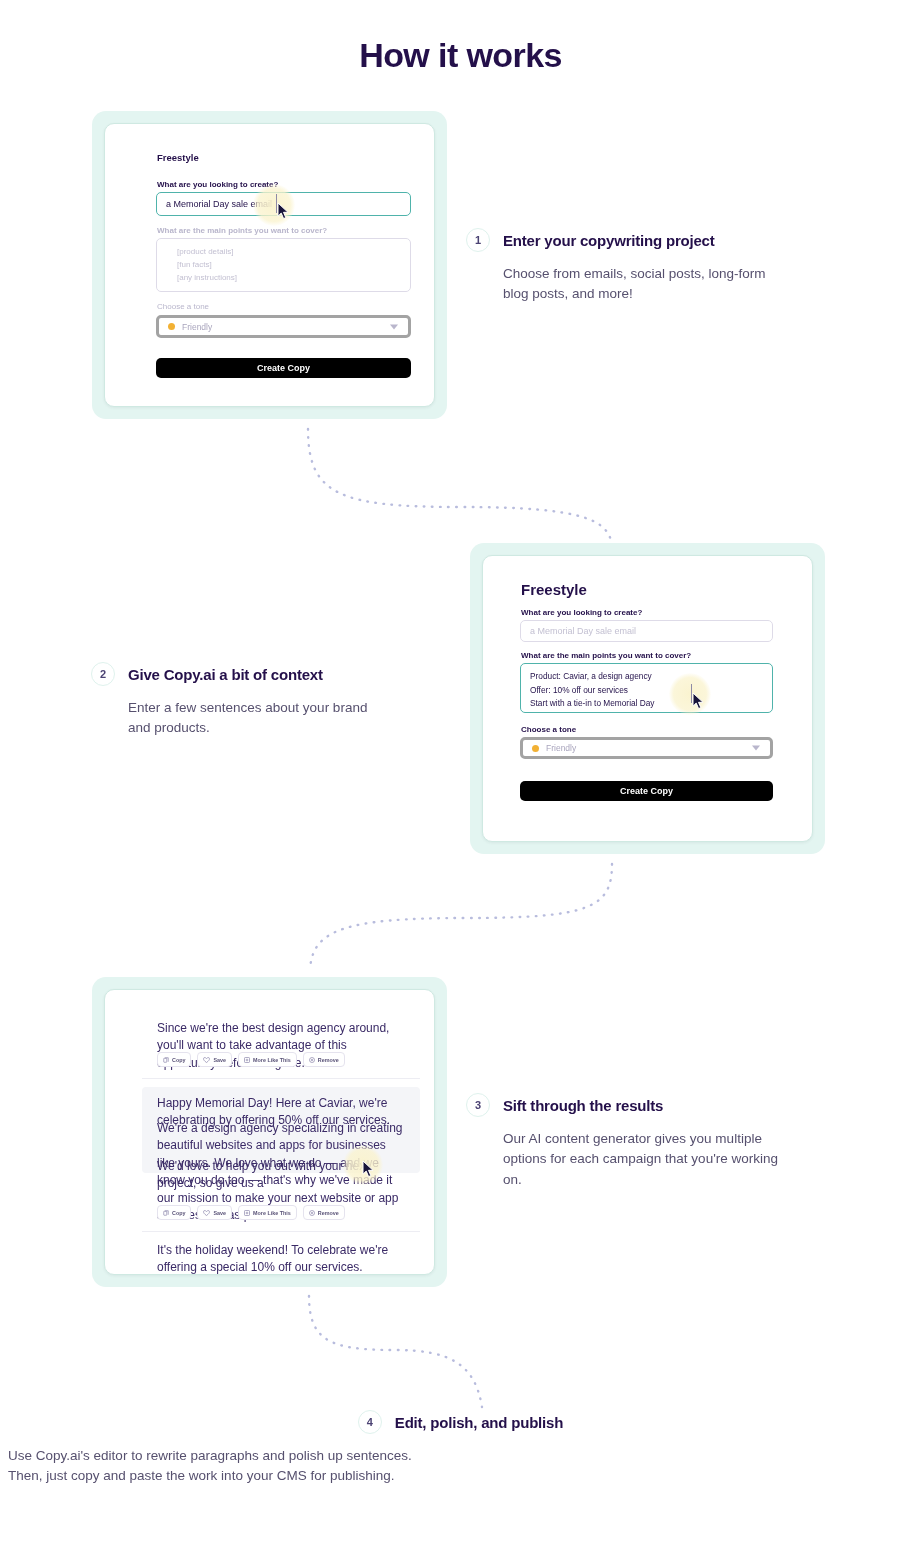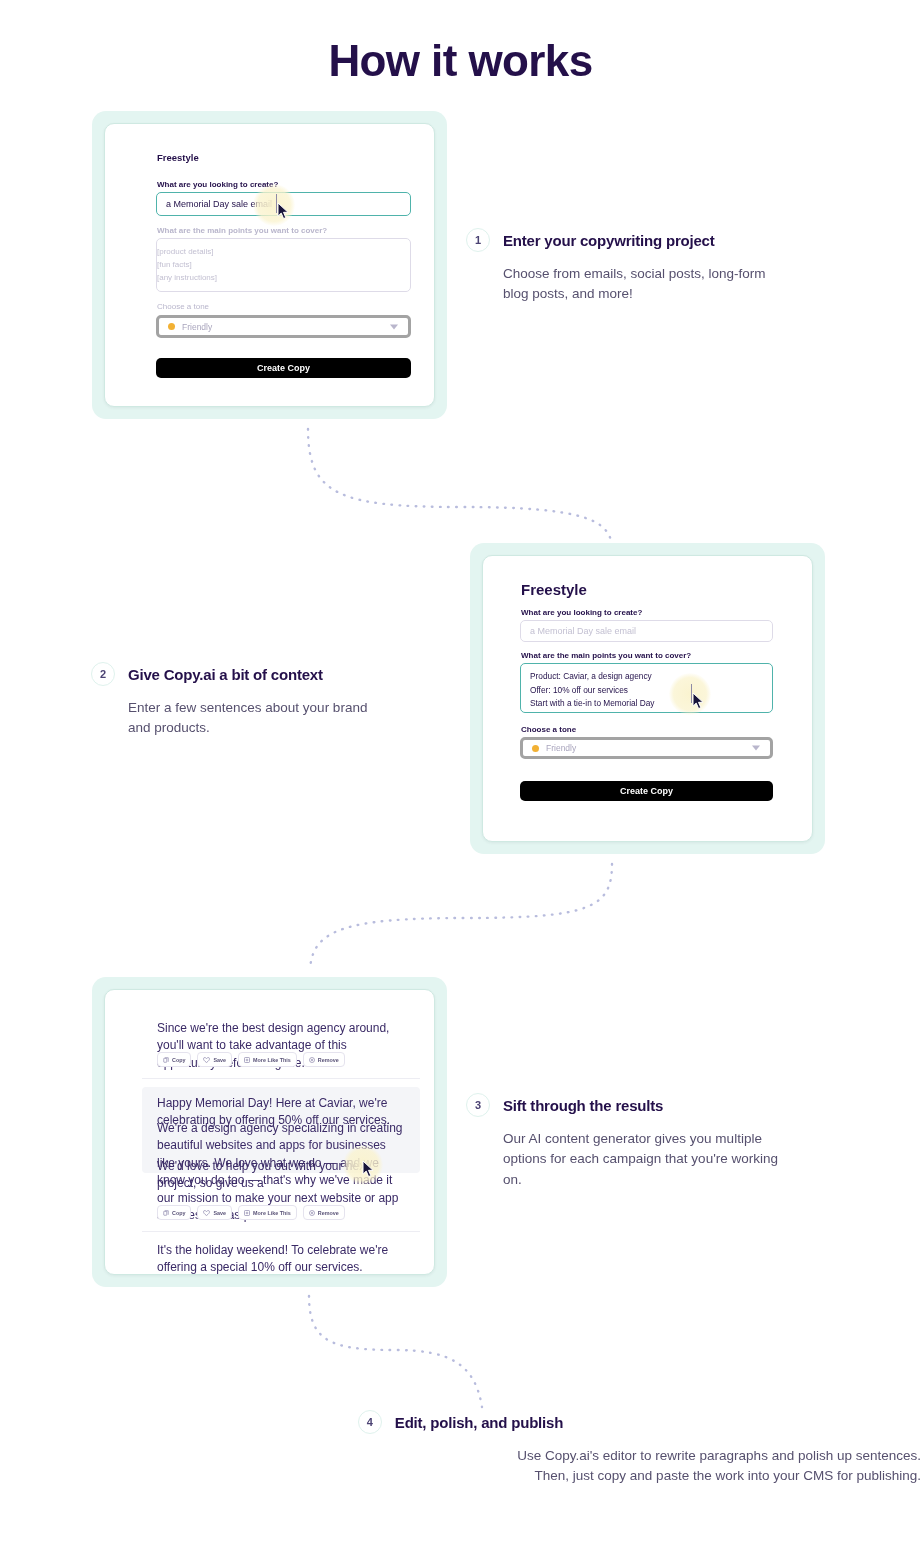--- a/index.html
+++ b/index.html
@@ -17,7 +17,7 @@
   .page-title{
     position:absolute; top:36px; left:0; width:921px;
     text-align:center;
-    font-size:44px; font-weight:bold; letter-spacing:-0.6px;
+    font-size:34px; font-weight:bold; letter-spacing:-0.6px;
     color:#24104a;
   }
 

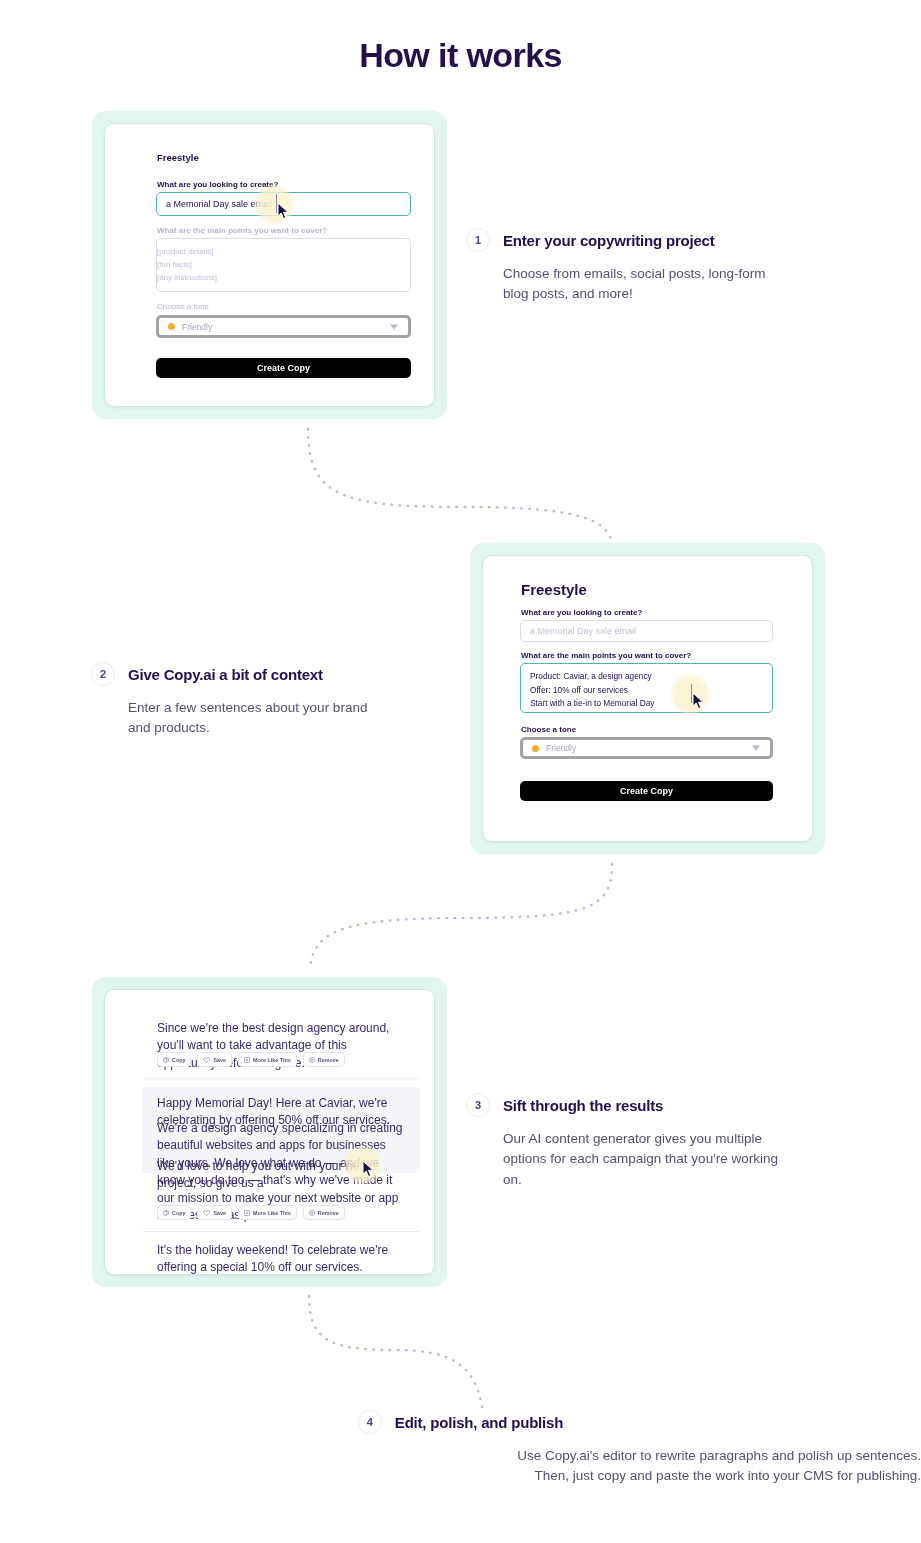--- a/index.html
+++ b/index.html
@@ -150,7 +150,7 @@
 
     <div class="field-label muted" style="position:absolute; left:52px; top:102px; font-size:8px;">What are the main points you want to cover?</div>
 
-    <div class="textarea" style="position:absolute; left:51px; top:114px; width:255px; height:54px; padding:7px 0; font-size:8px; line-height:1.6;">
+    <div class="textarea" style="position:absolute; left:51px; top:114px; width:255px; height:54px; padding:7px 20px; font-size:8px; line-height:1.6;">
       <div>[product details]</div>
       <div>[fun facts]</div>
       <div>[any instructions]</div>

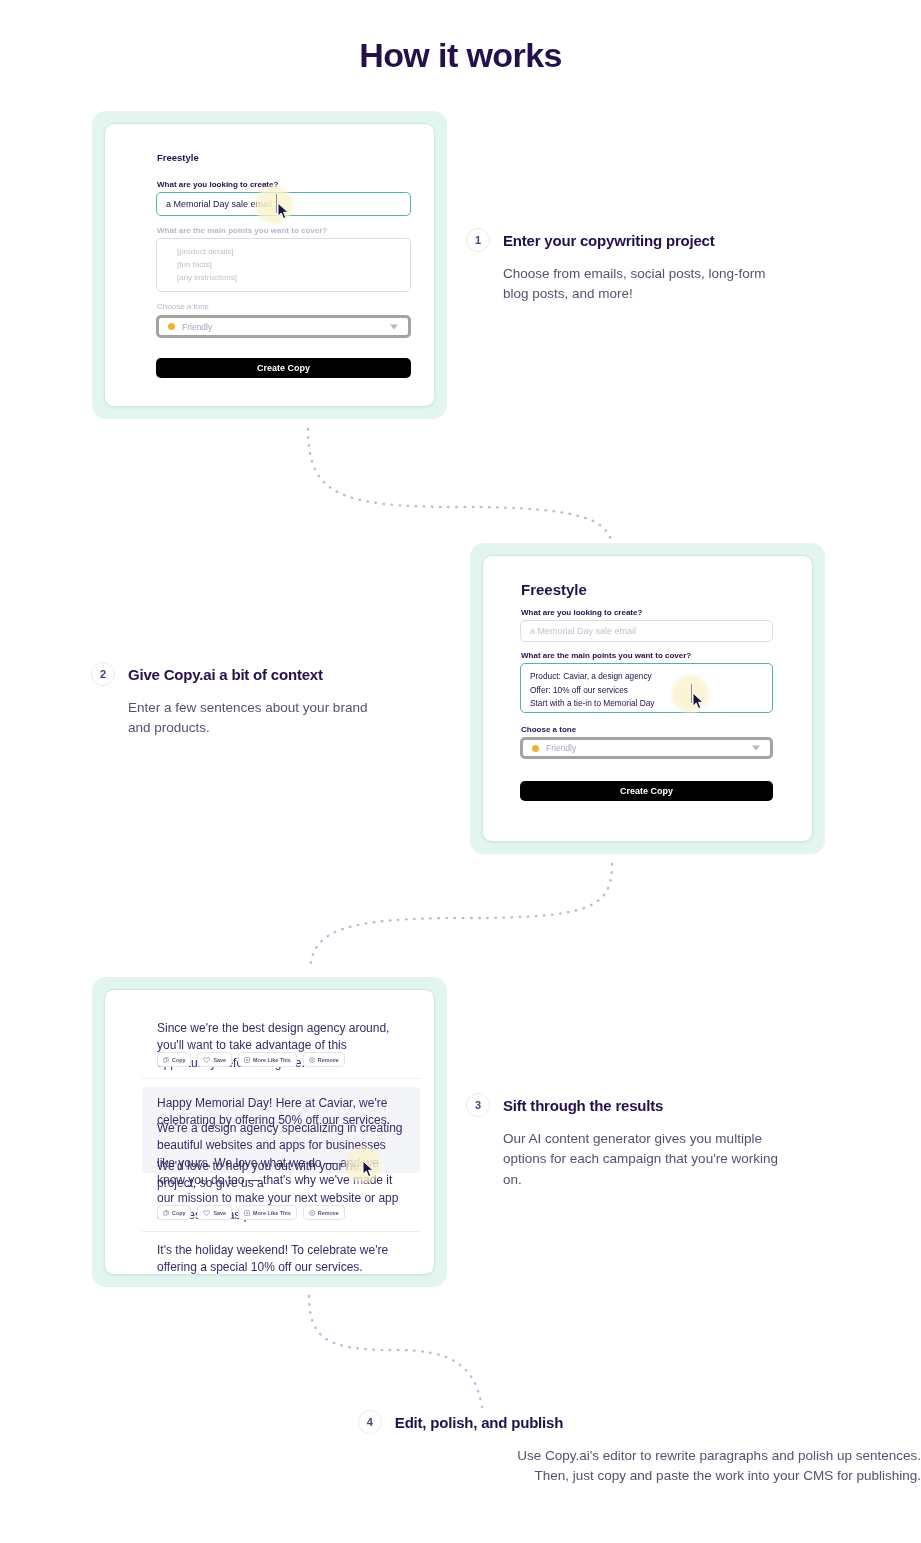--- a/index.html
+++ b/index.html
@@ -110,7 +110,7 @@
     font-size:13.5px; line-height:1.5; color:#56506e;
   }
   .step.centered .step-head{ justify-content:center; }
-  .step.centered .step-body{ margin-left:16px; text-align:right; }
+  .step.centered .step-body{ margin-left:8px; text-align:left; }
 
   
   .res-text{

